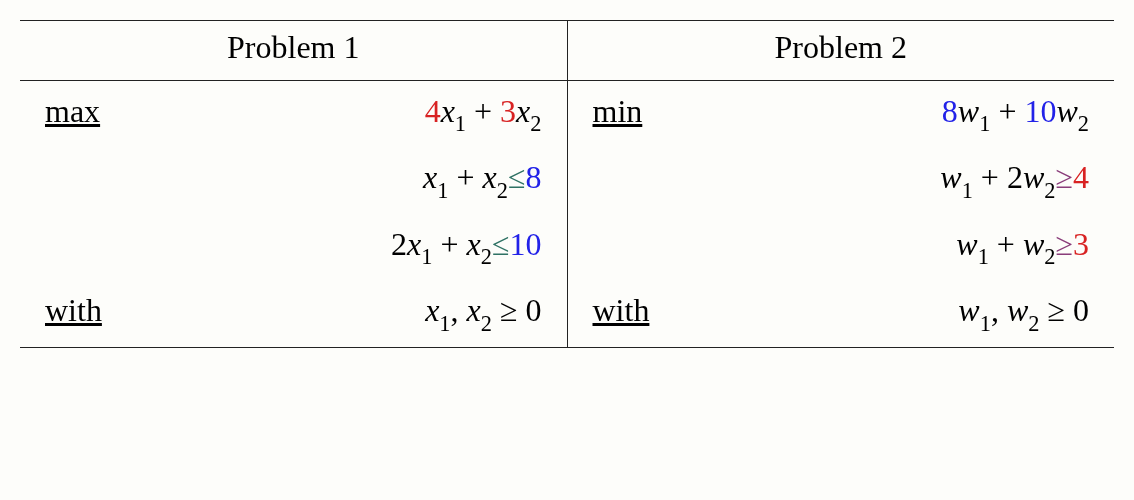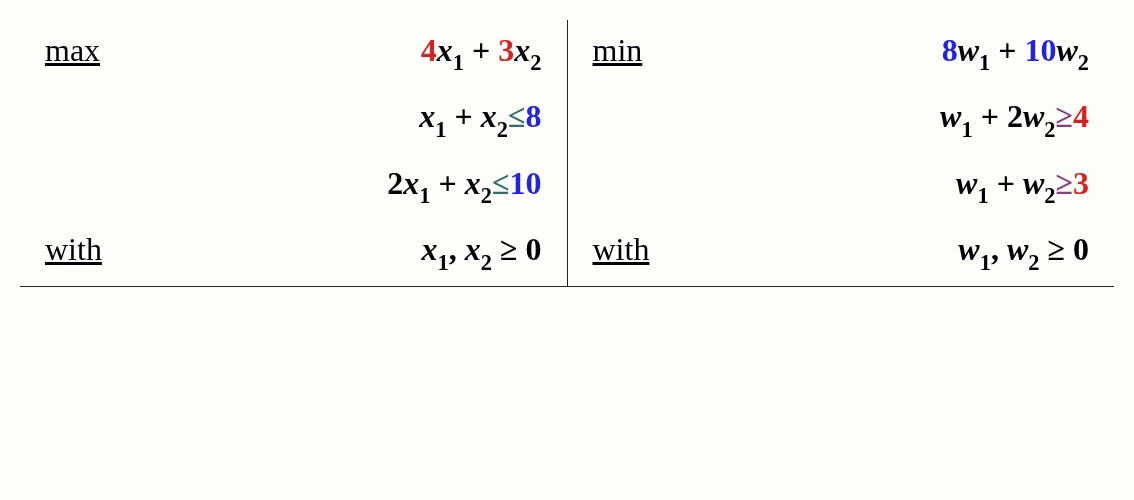--- a/index.html
+++ b/index.html
@@ -75,6 +75,14 @@
 <div class="table-wrapper">
   <table>
     <tbody>
+        <tr class="hr-top hr-bottom">
+      <th class="col-left">
+        <span>Problem 1</span>
+      </th>
+      <th class="col-right">
+        <span>Problem 2</span>
+      </th>
+    </tr>
 
     <tr>
       <td class="col-left">

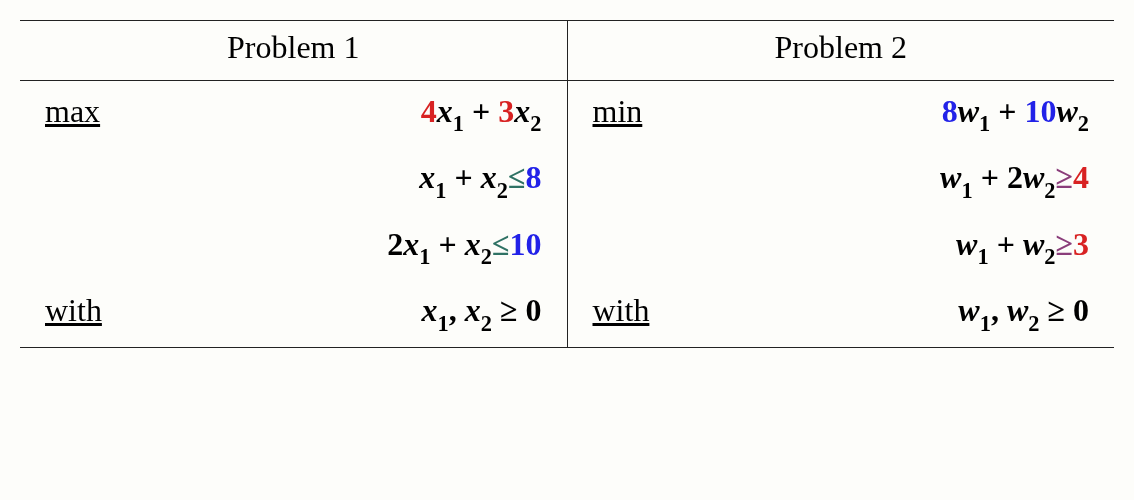--- a/index.html
+++ b/index.html
@@ -54,7 +54,6 @@
       font-family: Georgia, serif;
       font-style: italic;
       text-align: right;
-      font-weight: bold;
     }
     .sub {
       font-size: 0.7em;

